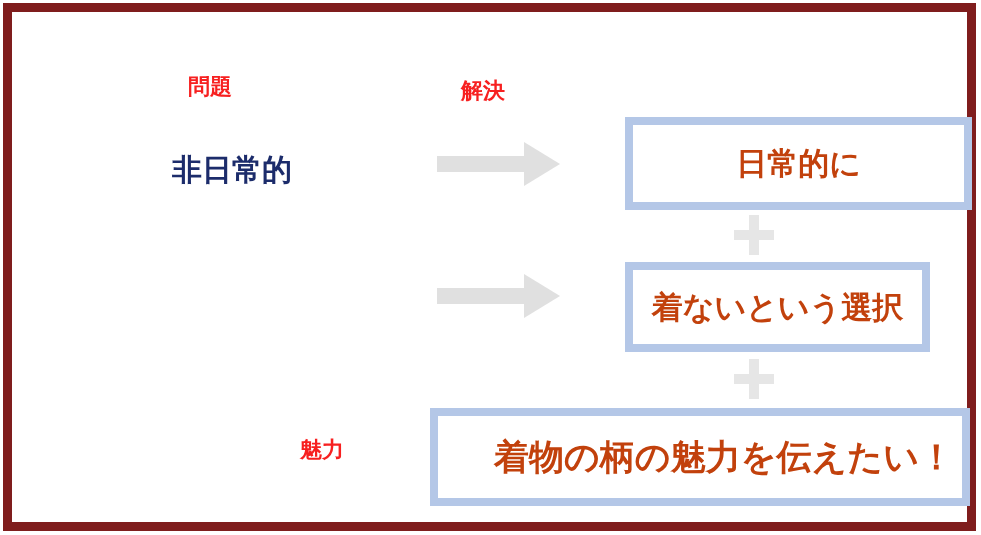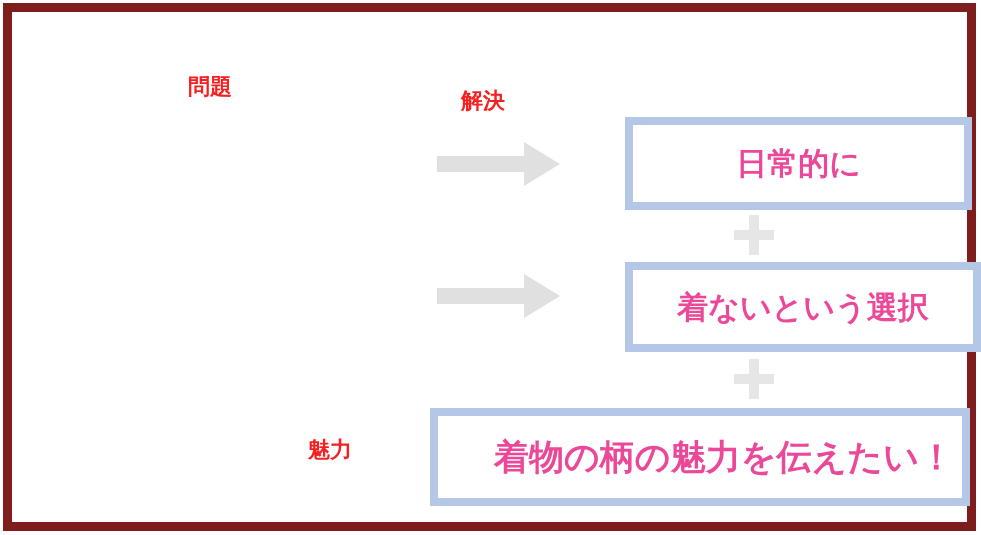--- a/index.html
+++ b/index.html
@@ -94,7 +94,7 @@
   .plus-1 { left: 722px; top: 203px; }
   .plus-2 { left: 722px; top: 347px; }
   .label-problem  { left: 176px; top: 64px; }
-  .label-solution { left: 449px; top: 78px; }
+  .label-solution { left: 449px; top: 68px; }
   .label-appeal   { left: 296px; top: 427px; }
   .problem-1 { left: 120px; top: 141px; width: 200px; }
   .problem-2 { left: 28px;  top: 268px; width: 412px; }

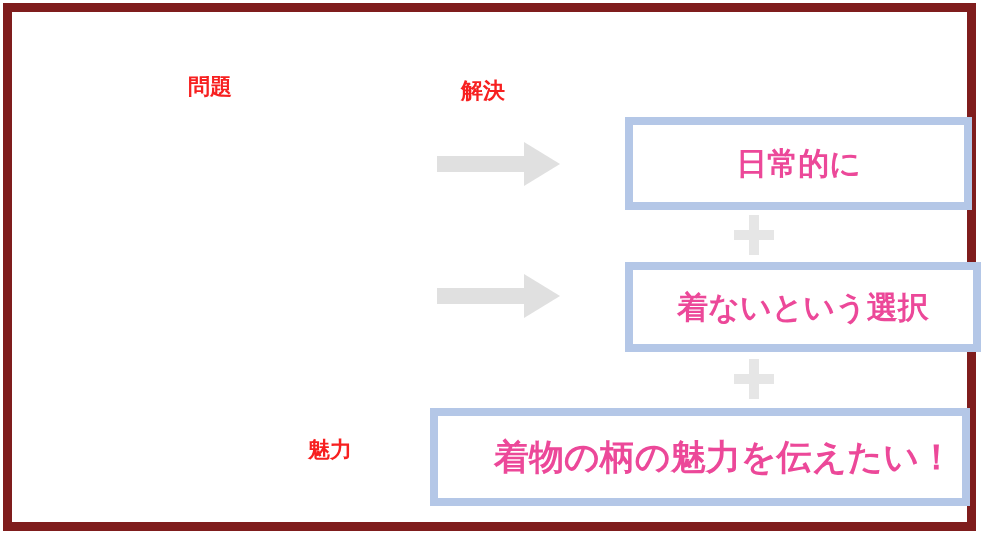--- a/index.html
+++ b/index.html
@@ -111,6 +111,7 @@
 
     <div class="red-label label-solution">解決</div>
 
+    <div class="navy-text problem-1">非日常的</div>
 
     <svg class="arrow-icon arrow-1" viewBox="0 0 123 44">
       <rect x="0" y="14" width="87" height="16"></rect>

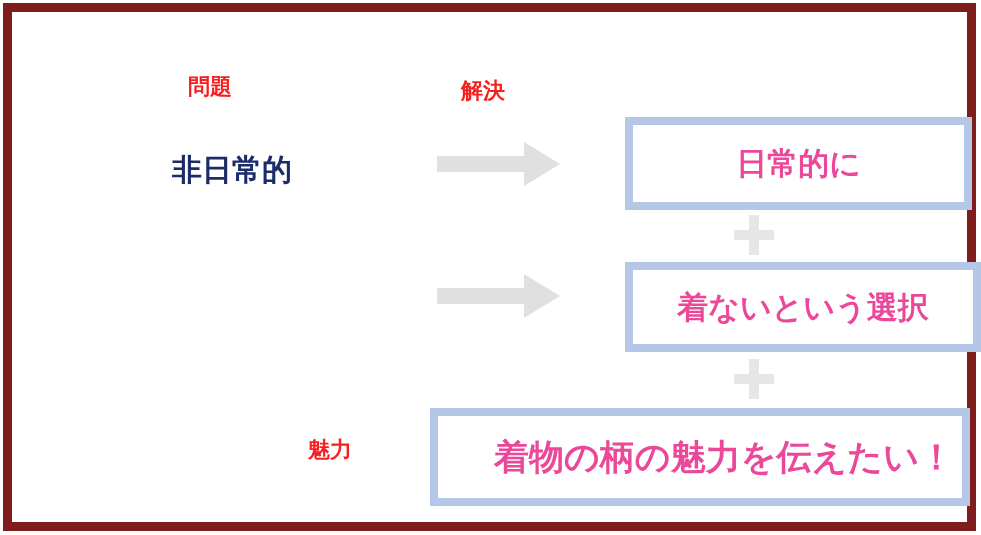--- a/index.html
+++ b/index.html
@@ -59,7 +59,7 @@
     justify-content: center;
   }
   .box .box-text {
-    color: #ec4899;
+    color: #c2410c;
     font-weight: bold;
     white-space: nowrap;
     line-height: 1;

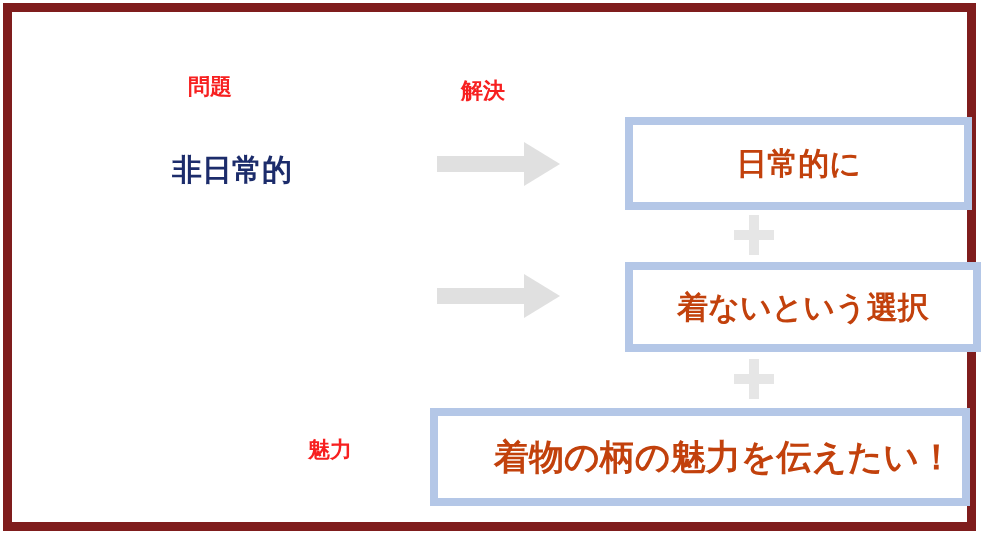--- a/index.html
+++ b/index.html
@@ -66,7 +66,7 @@
   }
   .box-1 { left: 613px; top: 105px; width: 347px; height: 93px; }
   .box-1 .box-text { font-size: 31px; }
-  .box-2 { left: 613px; top: 250px; width: 356px; height: 90px; }
+  .box-2 { left: 613px; top: 250px; width: 305px; height: 90px; }
   .box-2 .box-text { font-size: 31px; }
   .box-3 { left: 418px; top: 396px; width: 540px; height: 98px; }
   .box-3 .box-text { font-size: 35px; margin-left: 48px; }

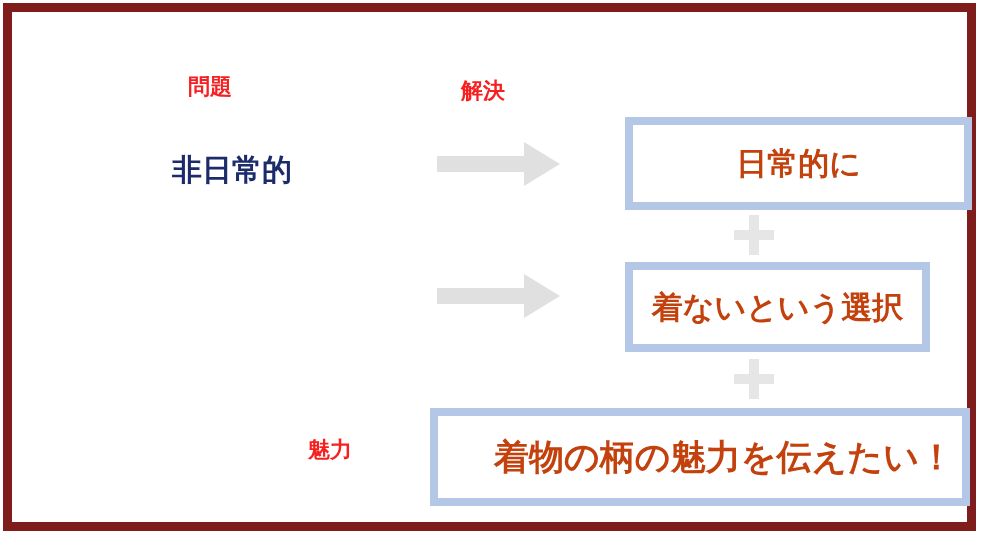--- a/index.html
+++ b/index.html
@@ -95,7 +95,7 @@
   .plus-2 { left: 722px; top: 347px; }
   .label-problem  { left: 176px; top: 64px; }
   .label-solution { left: 449px; top: 68px; }
-  .label-appeal   { left: 296px; top: 427px; }
+  .label-appeal   { left: 288px; top: 427px; }
   .problem-1 { left: 120px; top: 141px; width: 200px; }
   .problem-2 { left: 28px;  top: 268px; width: 412px; }
   .arrow-1 { left: 425px; top: 130px; }

